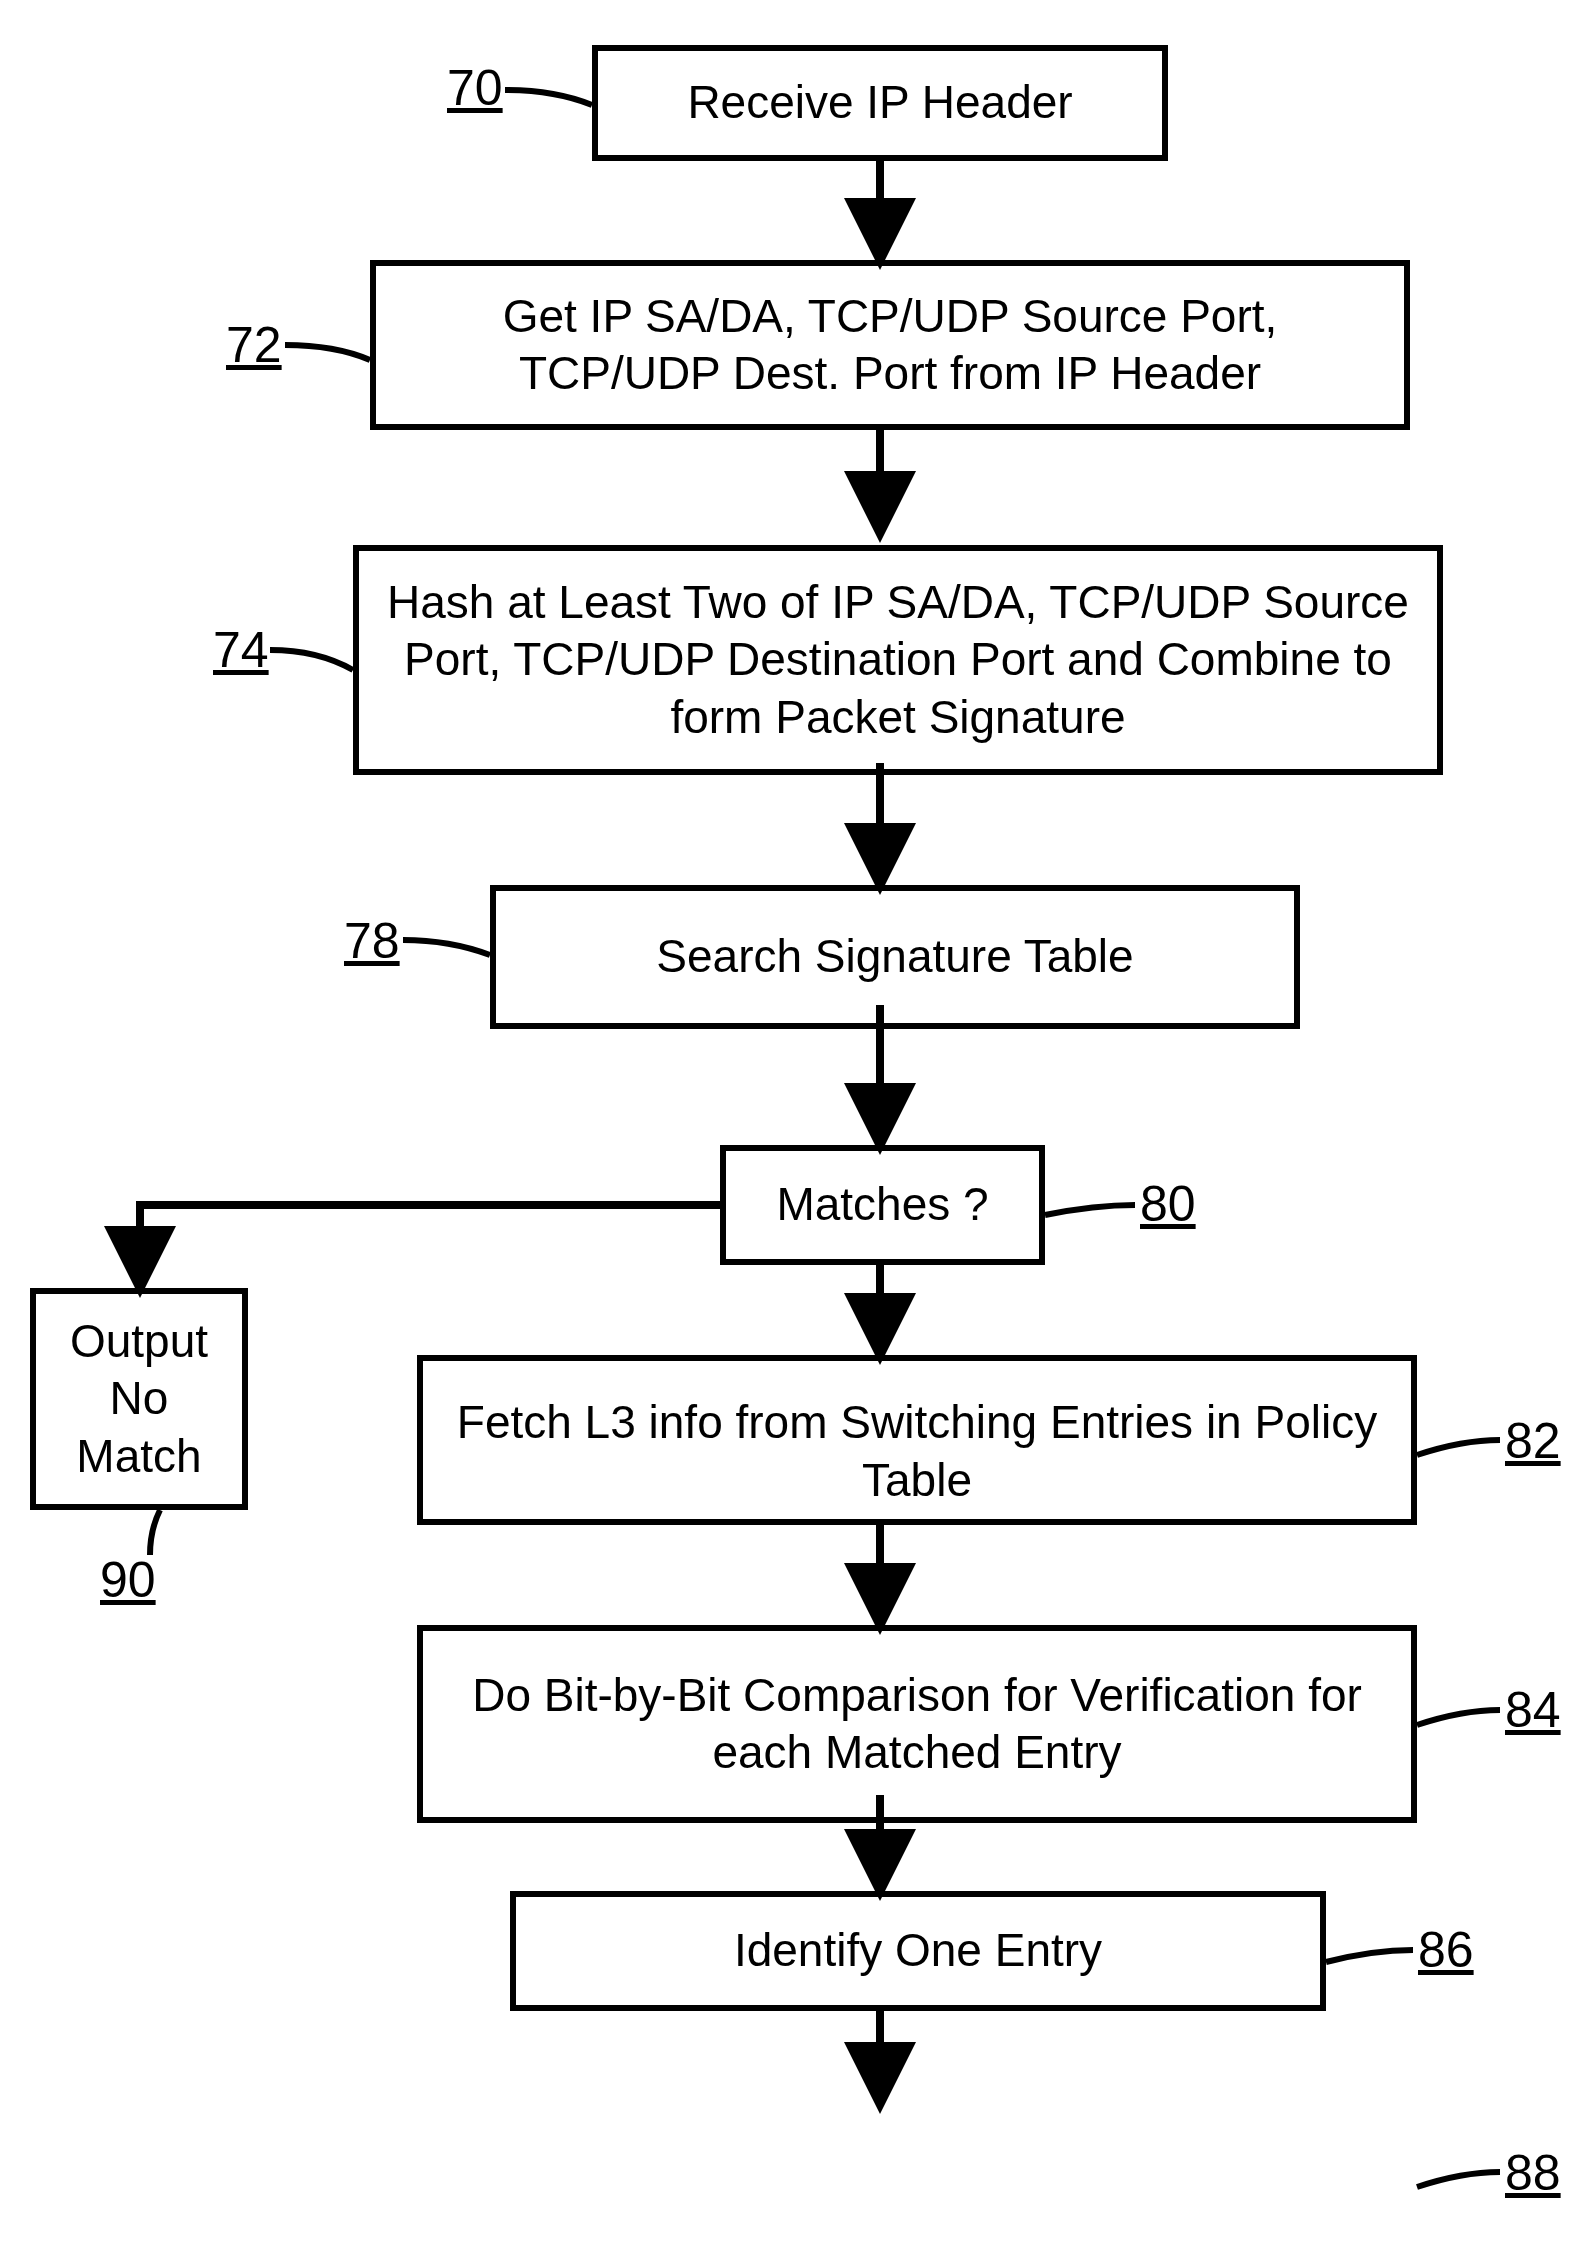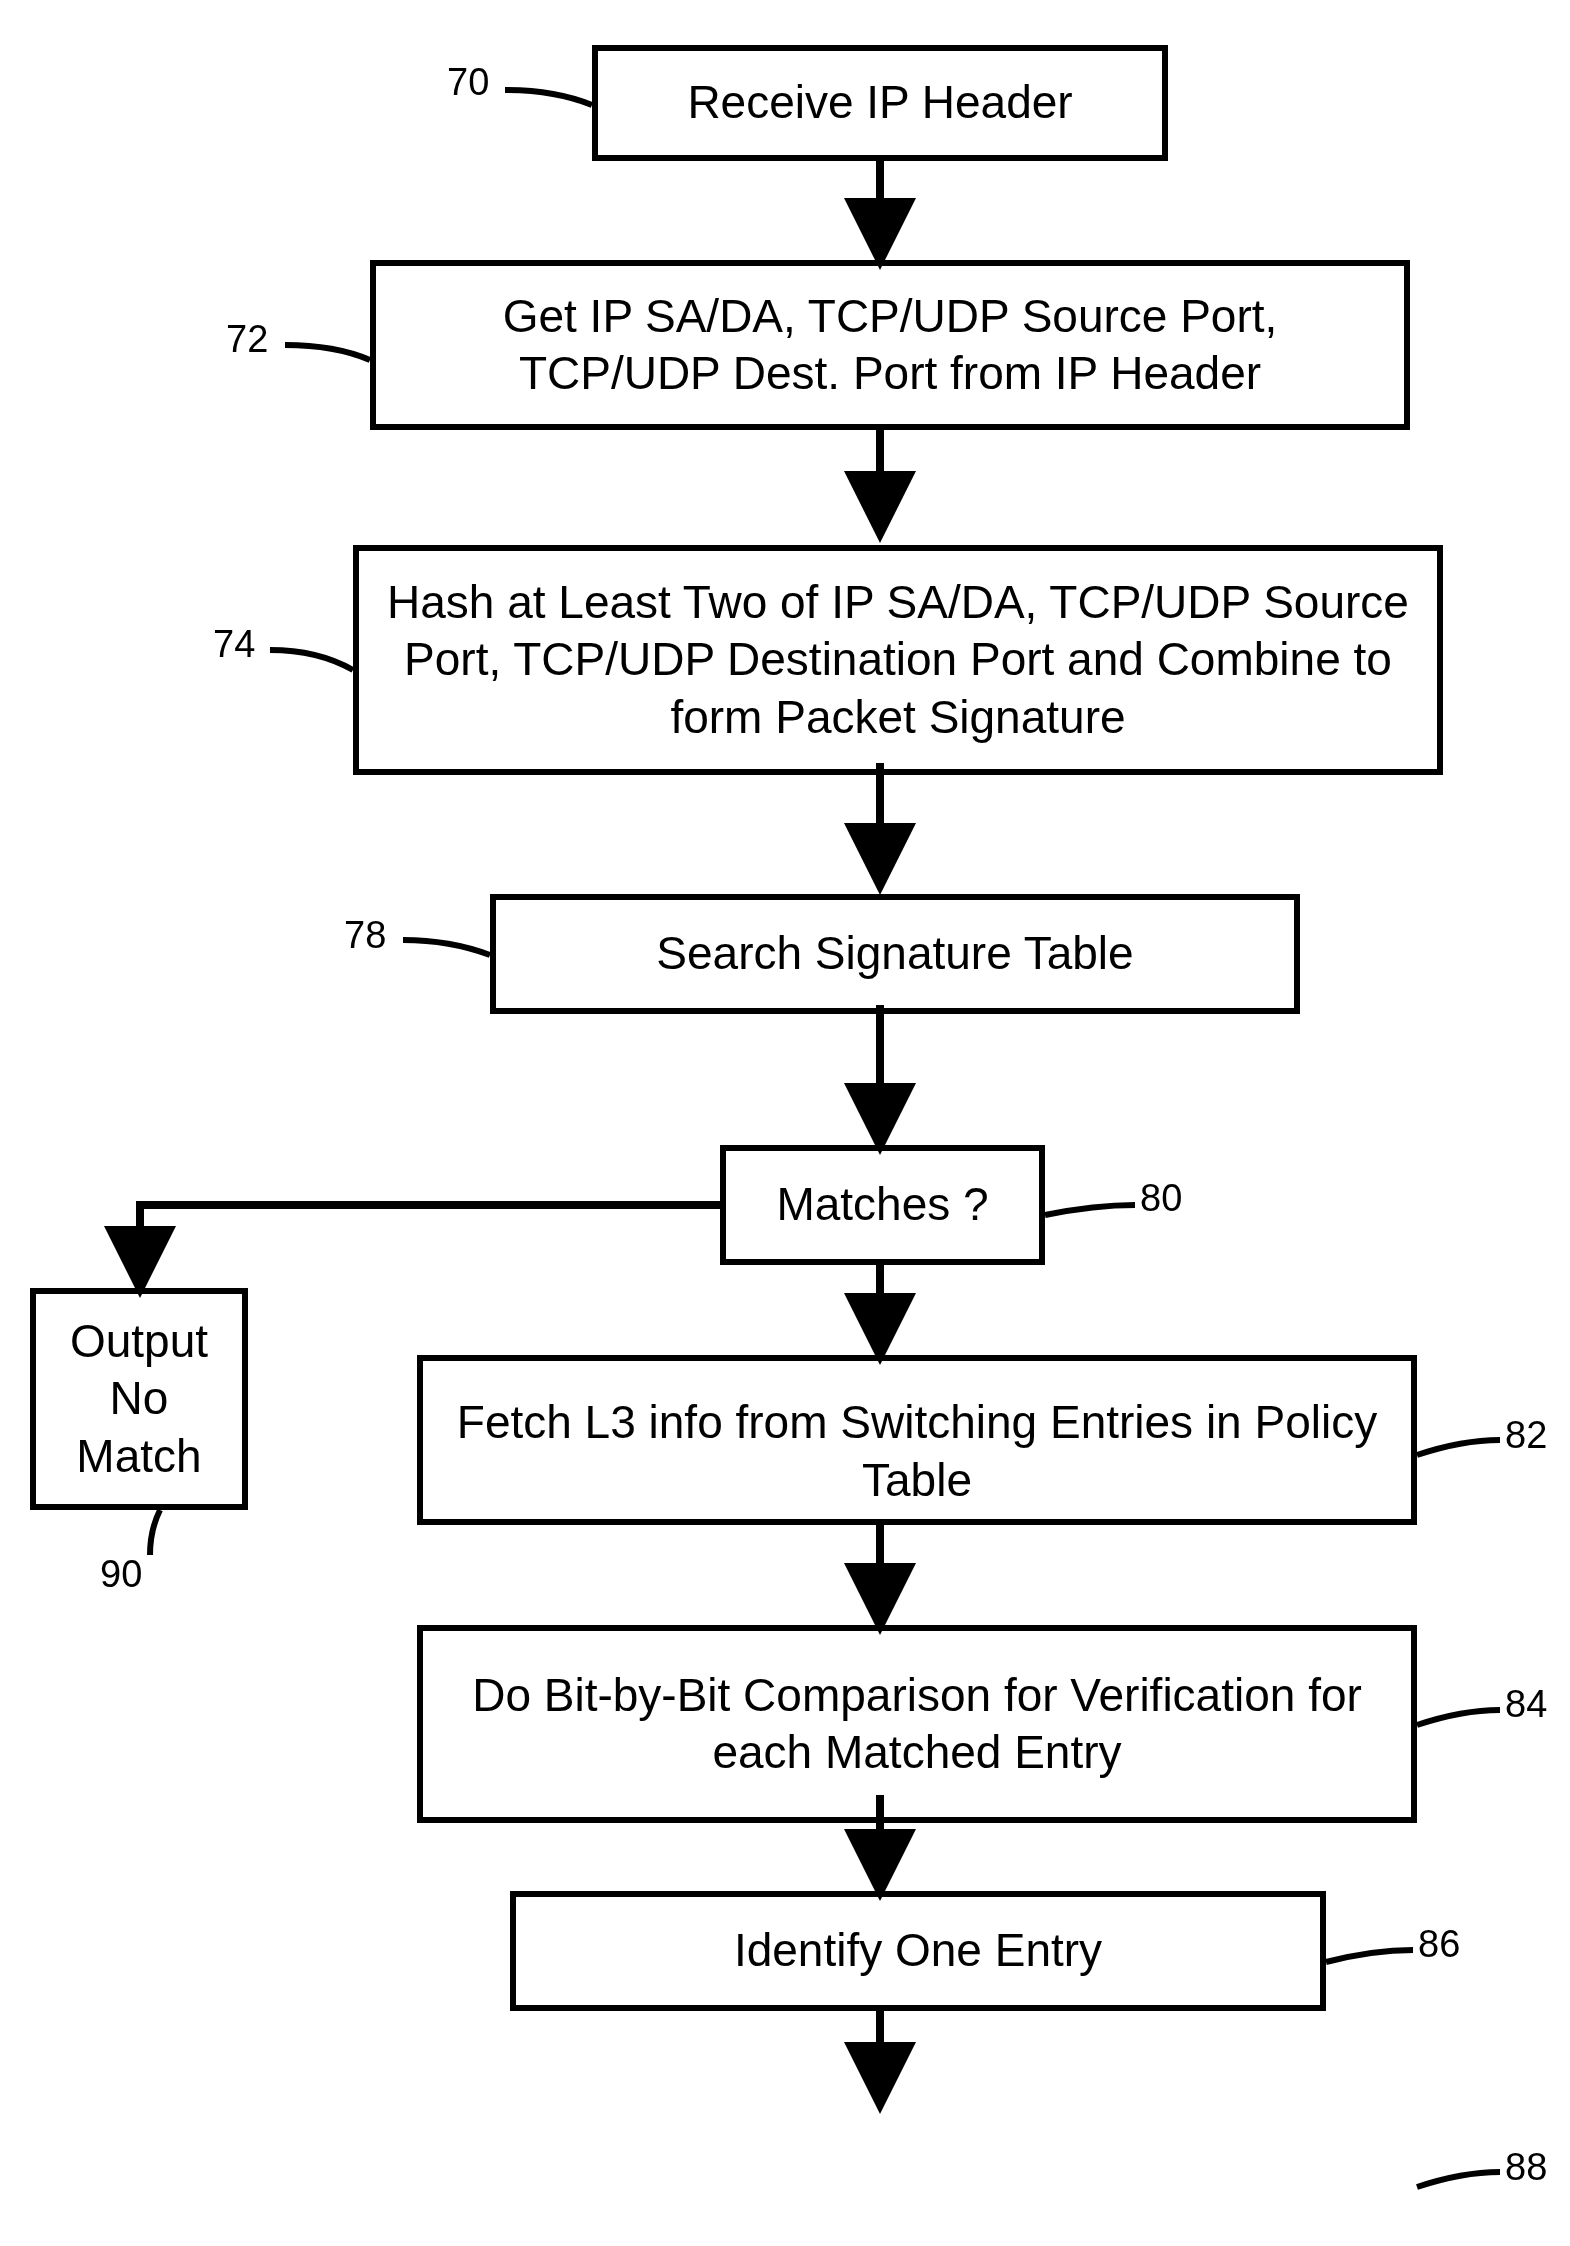--- a/index.html
+++ b/index.html
@@ -30,9 +30,10 @@
   }
   .label {
     position: absolute;
-    font-size: 38px;
+    font-size: 50px;
     line-height: 1;
     font-weight: 400;
+    text-decoration: underline;
   }
   svg.arrows {
     position: absolute;

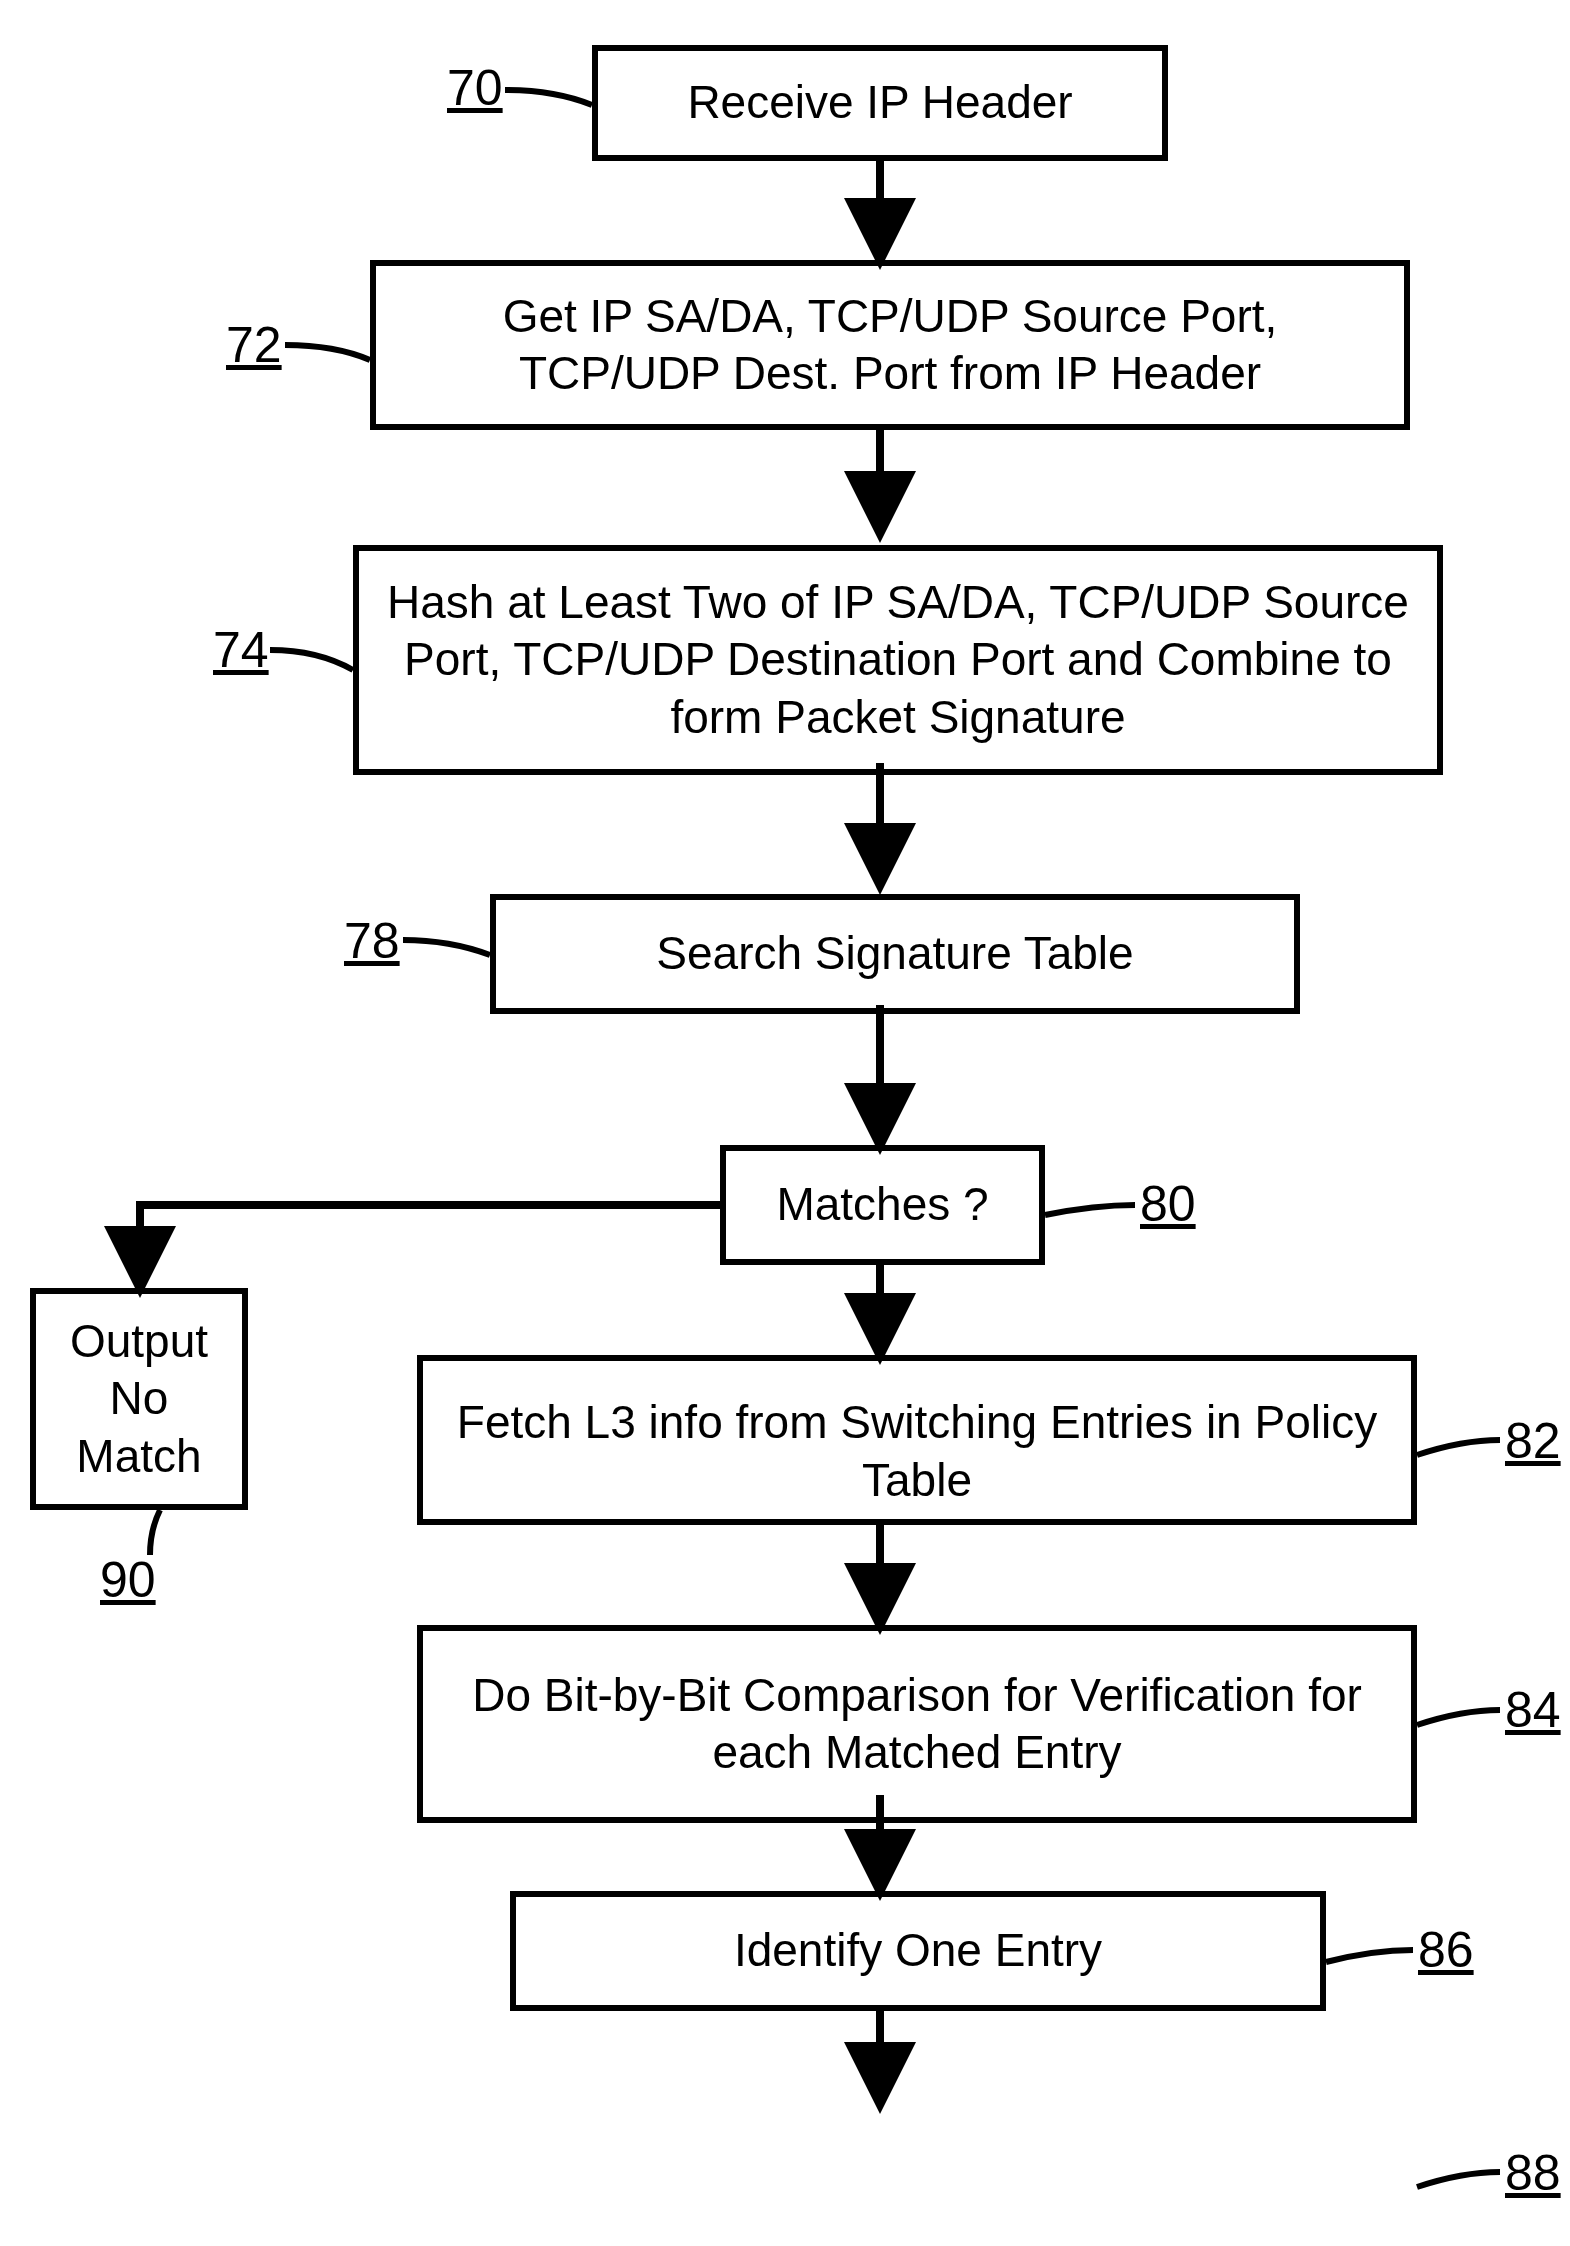--- a/index.html
+++ b/index.html
@@ -61,7 +61,7 @@
     <span>Hash at Least Two of IP SA/DA, TCP/UDP Source Port, TCP/UDP Destination Port and Combine to form Packet Signature</span>
   </div>
 
-  <div class="node" style="left:490px; top:885px; width:810px; height:120px;margin-top:9px;">
+  <div class="node" style="left:490px; top:885px; width:810px; height:144px;">
     <span>Search Signature Table</span>
   </div>
 

